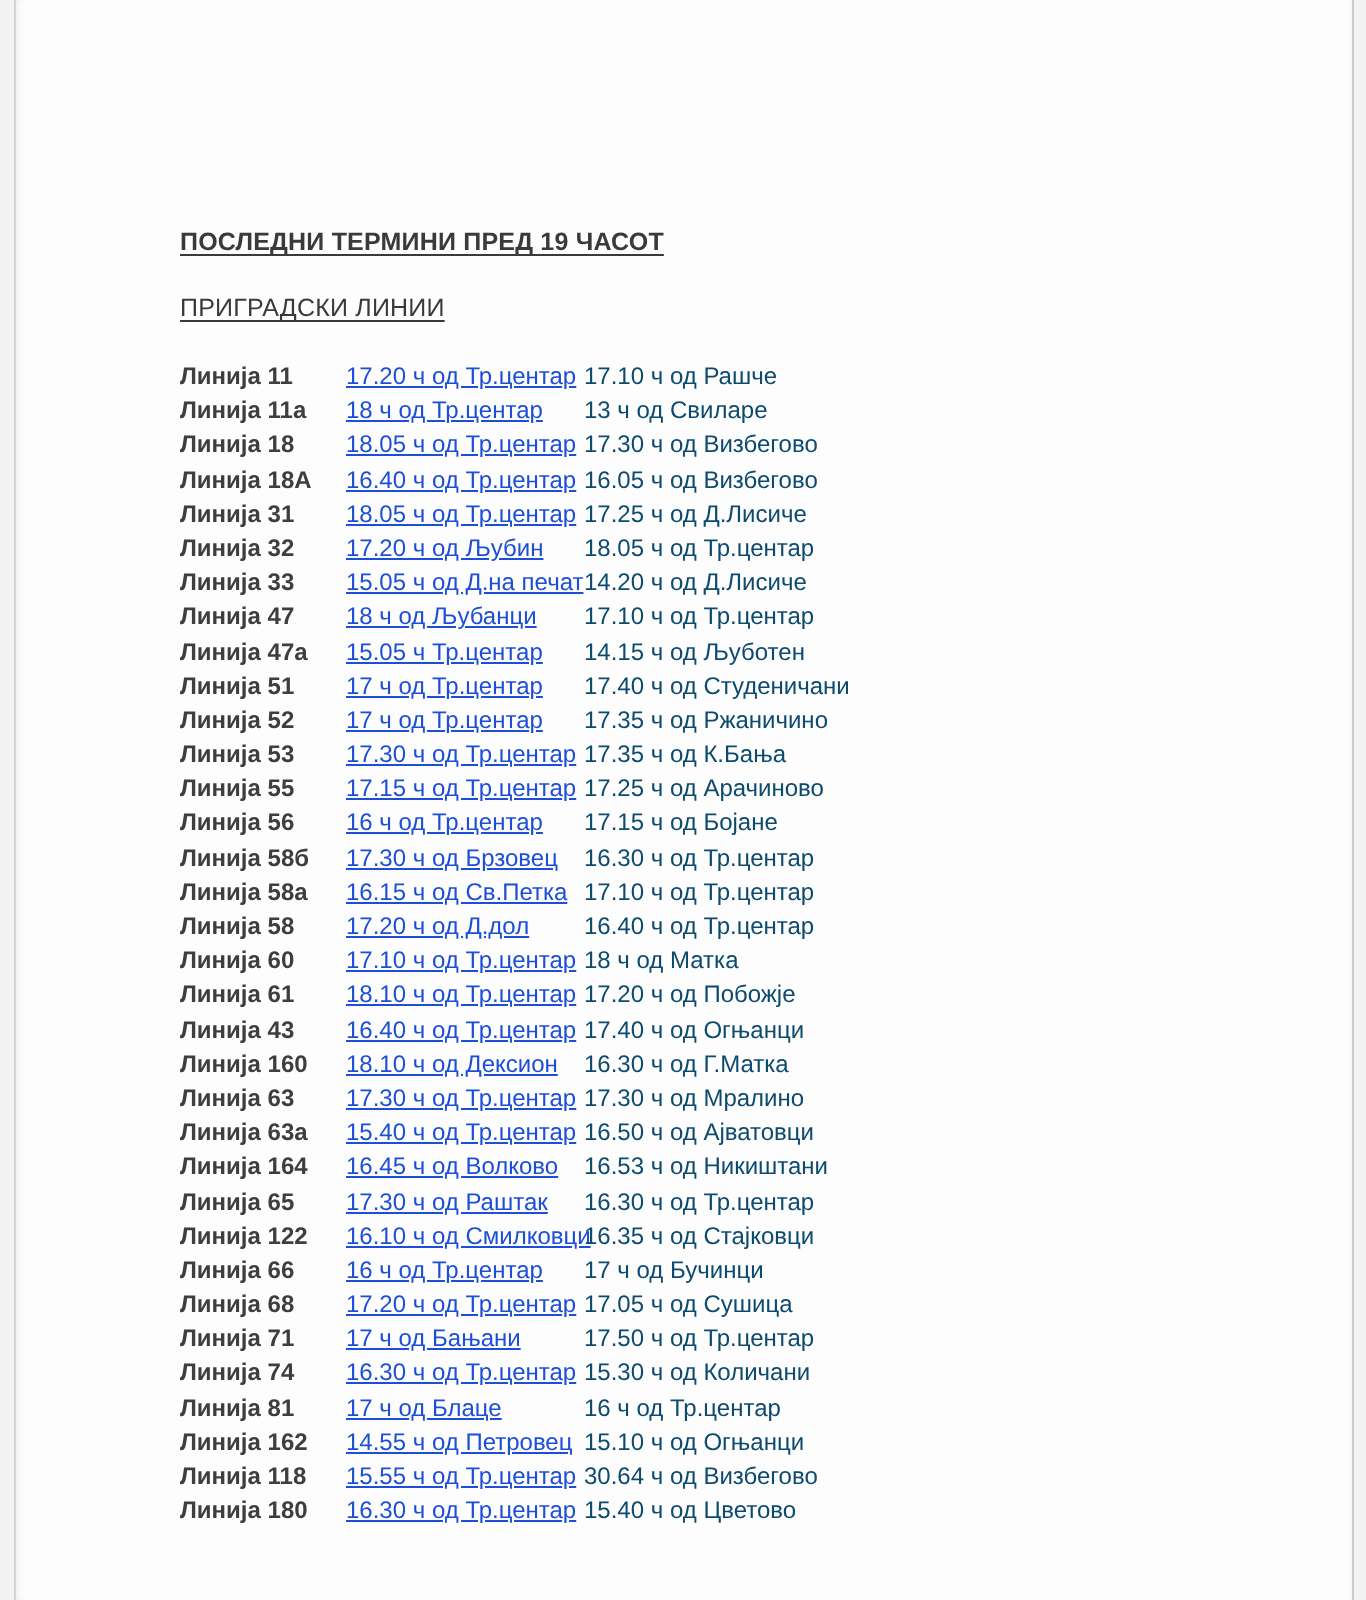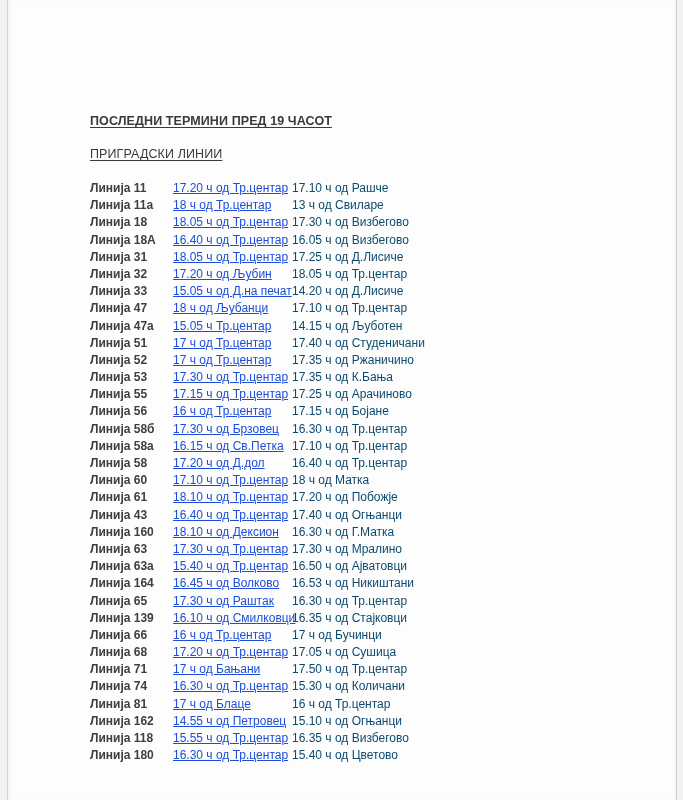--- a/index.html
+++ b/index.html
@@ -209,7 +209,7 @@
           <span class="dep-b">16.30 ч од Тр.центар</span>
         </div>
         <div class="row">
-          <span class="line">Линија 139</span>
+          <span class="line">Линија 122</span>
           <span class="dep-a">16.10 ч од Смилковци</span>
           <span class="dep-b">16.35 ч од Стајковци</span>
         </div>

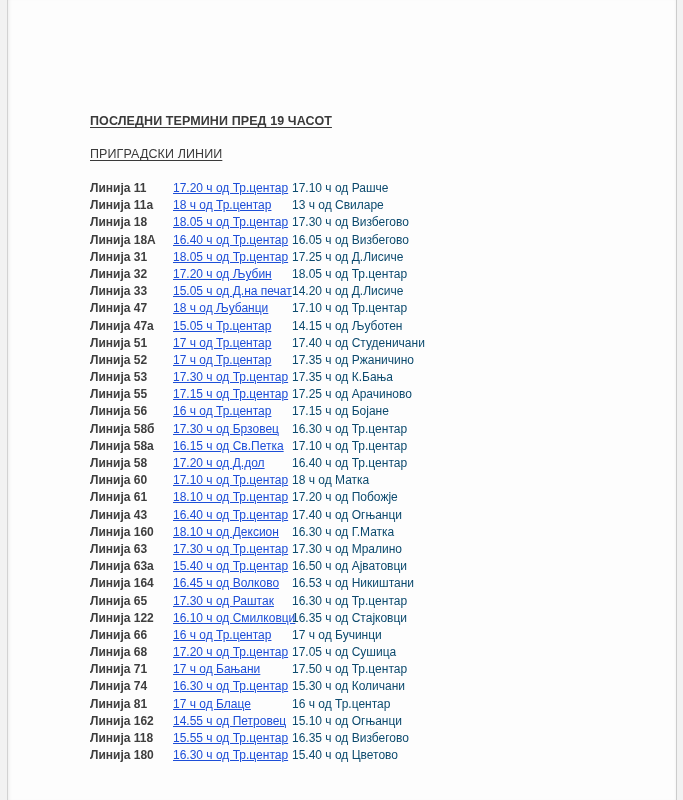--- a/index.html
+++ b/index.html
@@ -246,7 +246,7 @@
         <div class="row">
           <span class="line">Линија 118</span>
           <span class="dep-a">15.55 ч од Тр.центар</span>
-          <span class="dep-b">16.35 ч од Визбегово</span>
+          <span class="dep-b">30.64 ч од Визбегово</span>
         </div>
         <div class="row">
           <span class="line">Линија 180</span>

